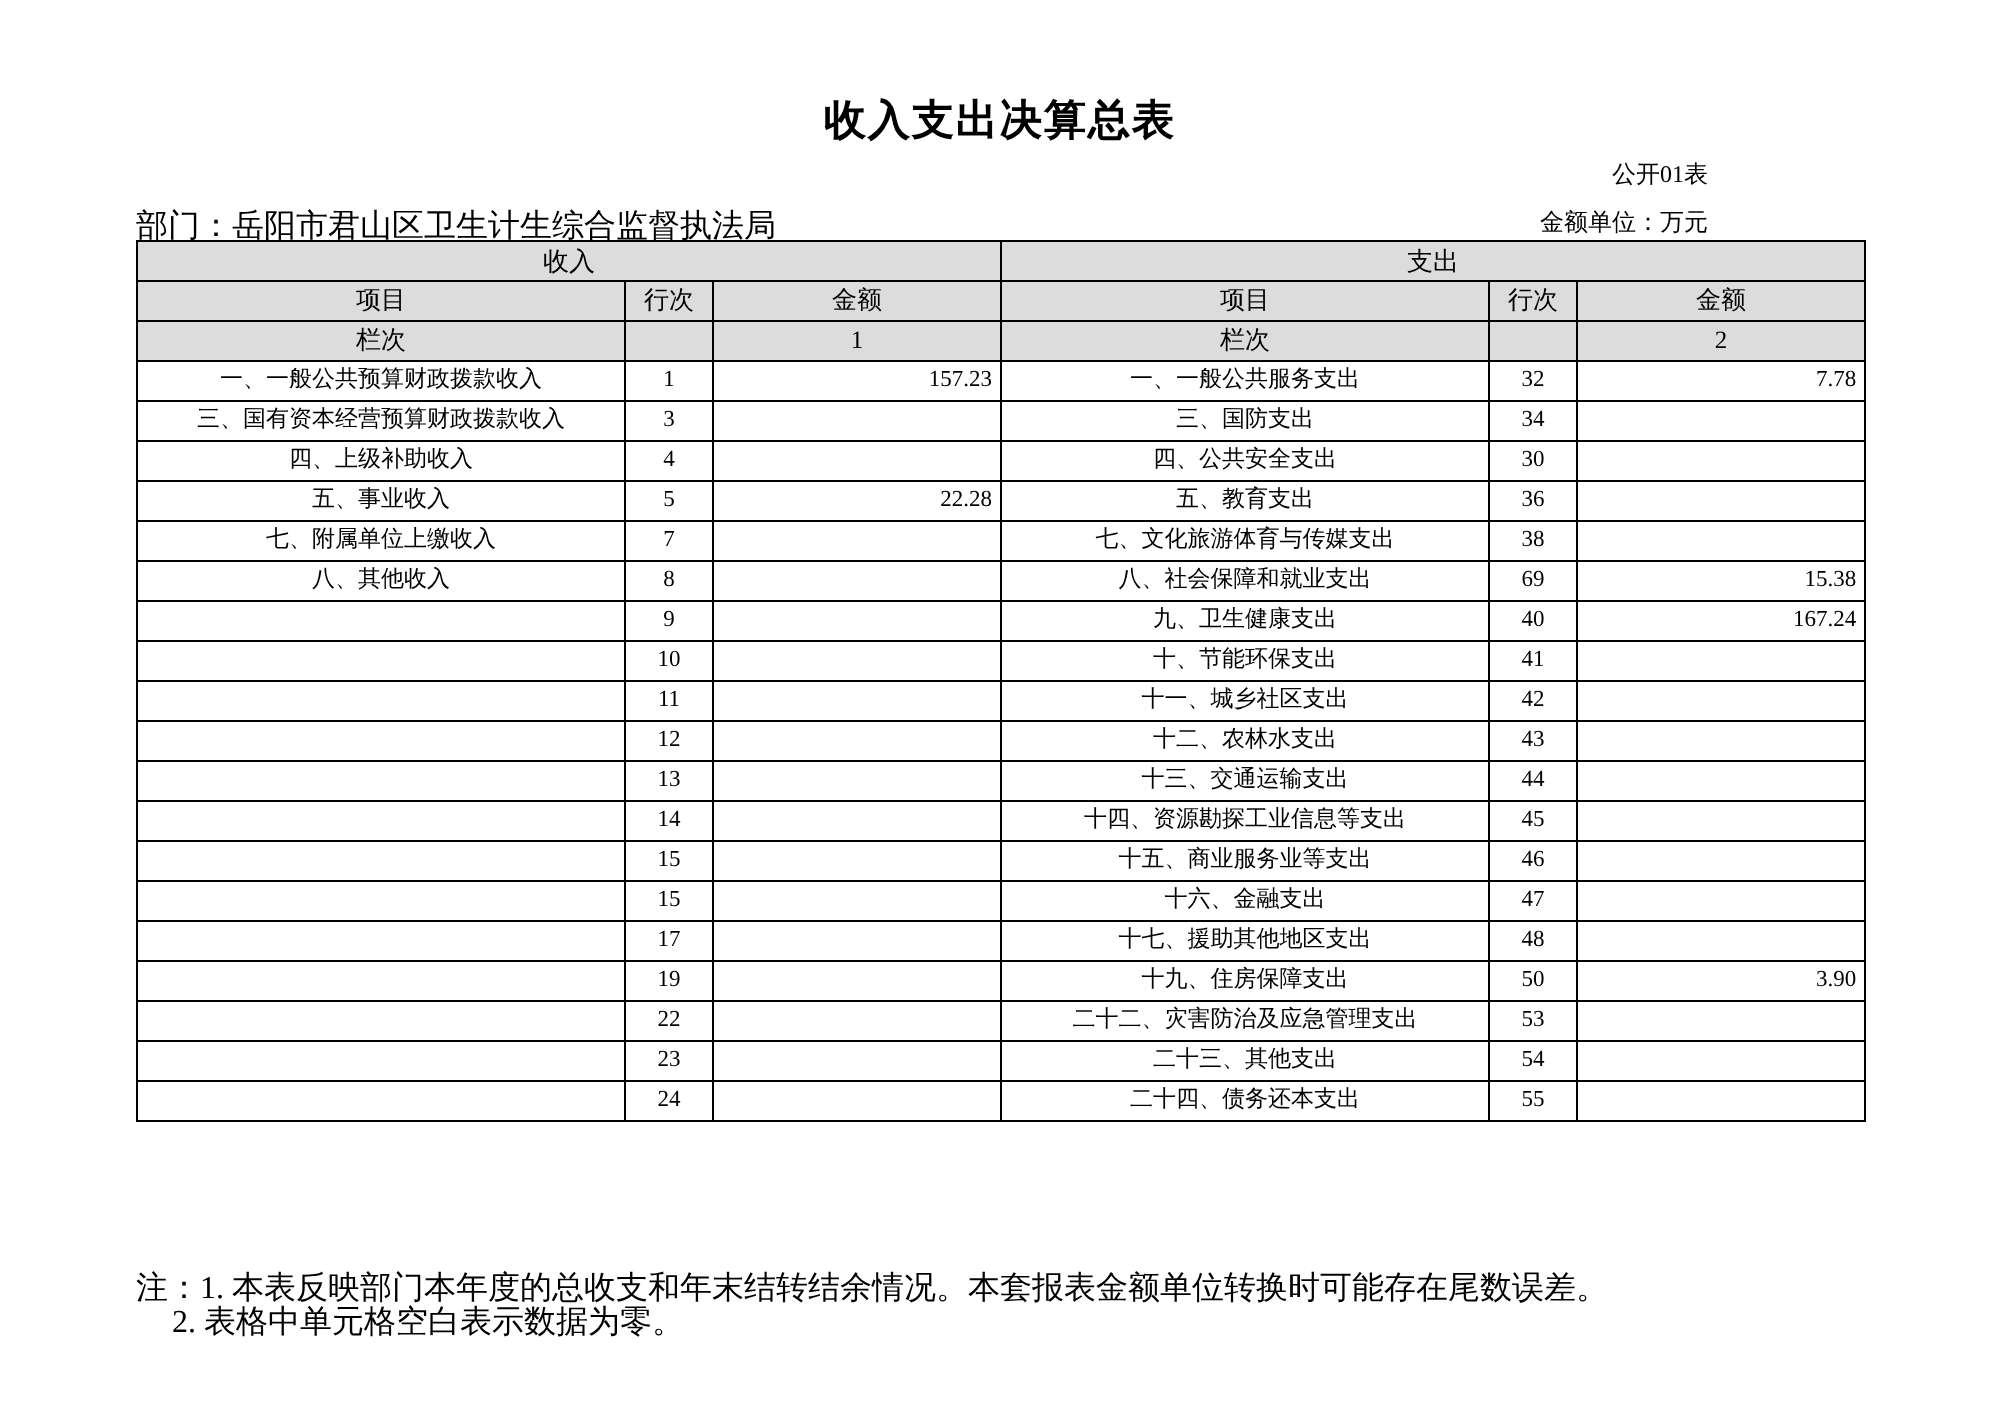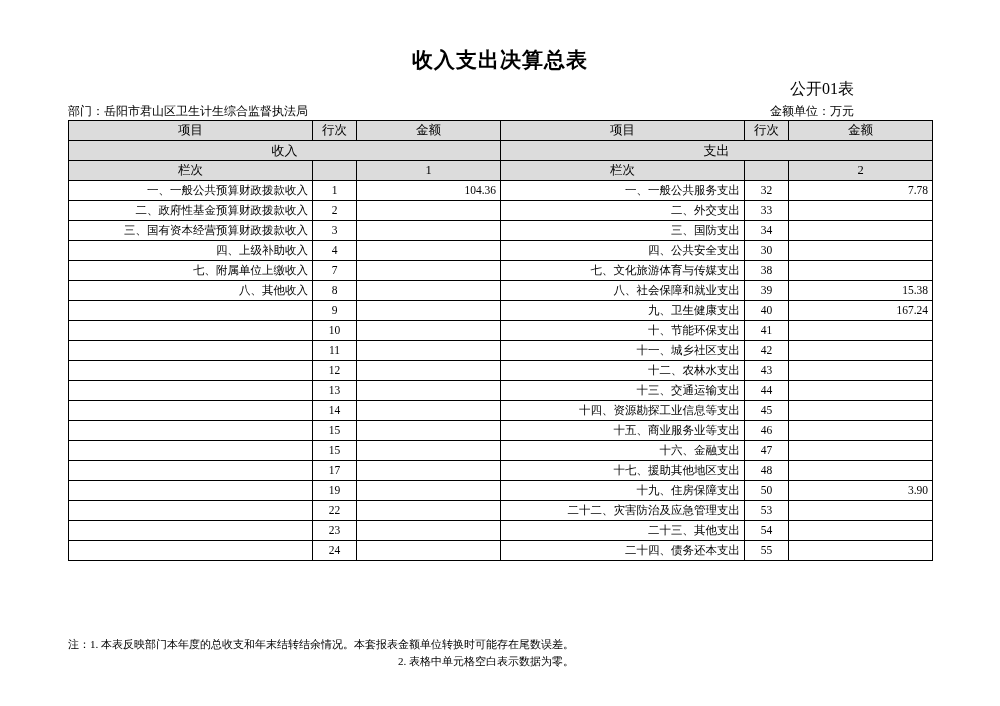--- a/index.html
+++ b/index.html
@@ -33,7 +33,7 @@
     position: absolute;
     right: 68px;
     top: 63px;
-    font-size: 16px;
+    font-size: 12px;
   }
   .dept-line {
     position: absolute;

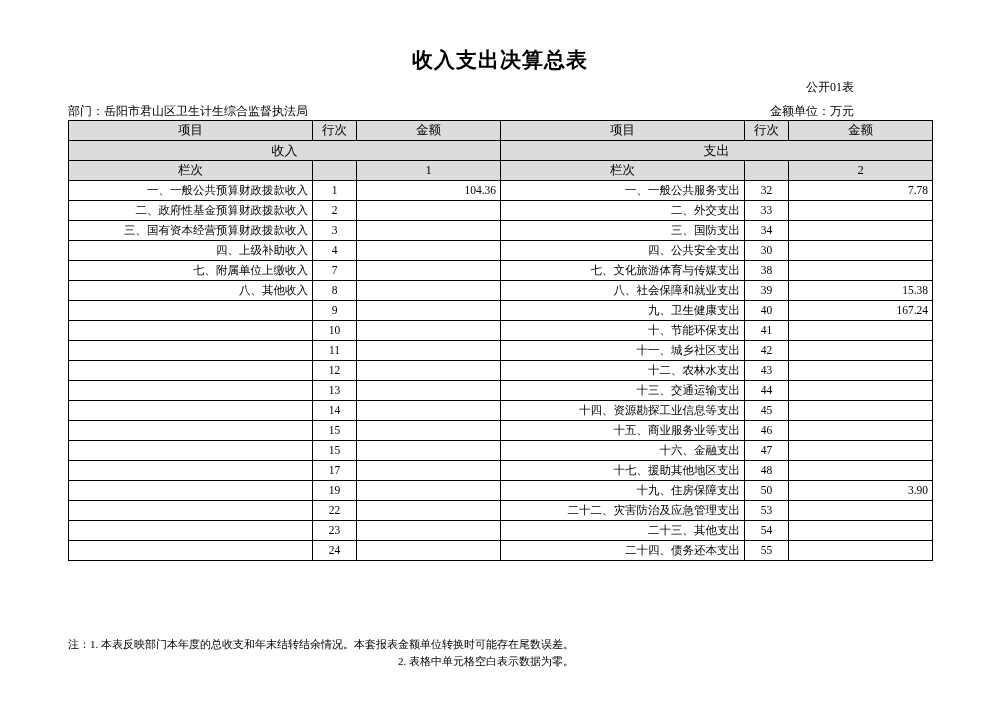--- a/index.html
+++ b/index.html
@@ -39,7 +39,7 @@
     position: absolute;
     left: 68px;
     top: 87px;
-    font-size: 12px;
+    font-size: 16px;
   }
   .unit-line {
     position: absolute;

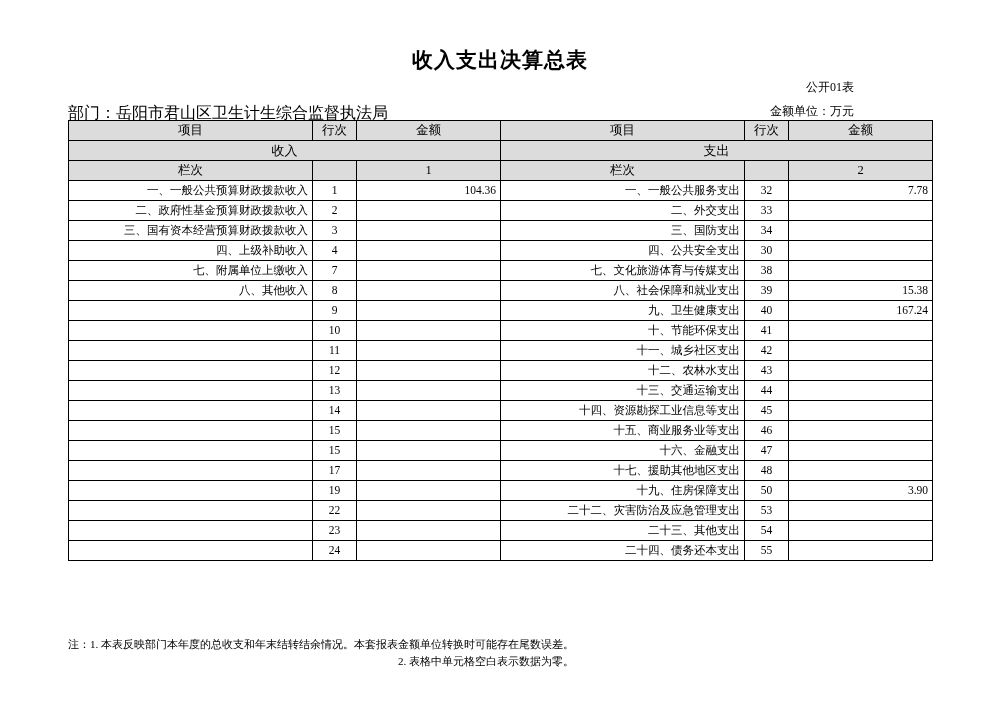--- a/index.html
+++ b/index.html
@@ -121,16 +121,16 @@
     </colgroup>
     <tbody id="tbody">
       <tr>
+        <td class="hdr-big" colspan="3">收入</td>
+        <td class="hdr-big" colspan="3">支出</td>
+      </tr>
+      <tr>
         <td class="hdr">项目</td>
         <td class="hdr">行次</td>
         <td class="hdr">金额</td>
         <td class="hdr">项目</td>
         <td class="hdr">行次</td>
         <td class="hdr">金额</td>
-      </tr>
-      <tr>
-        <td class="hdr-big" colspan="3">收入</td>
-        <td class="hdr-big" colspan="3">支出</td>
       </tr>
       <tr>
         <td class="hdr">栏次</td>

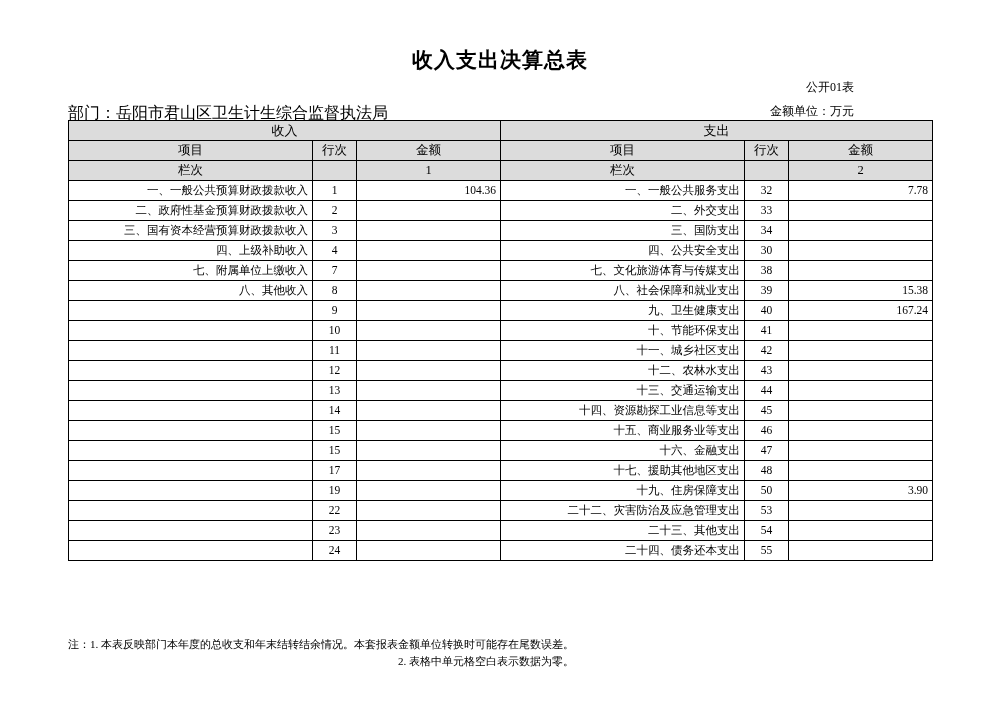--- a/index.html
+++ b/index.html
@@ -76,7 +76,7 @@
     height: 24px;
   }
   .lbl {
-    text-align: right;
+    text-align: center;
   }
   .num {
     text-align: center;

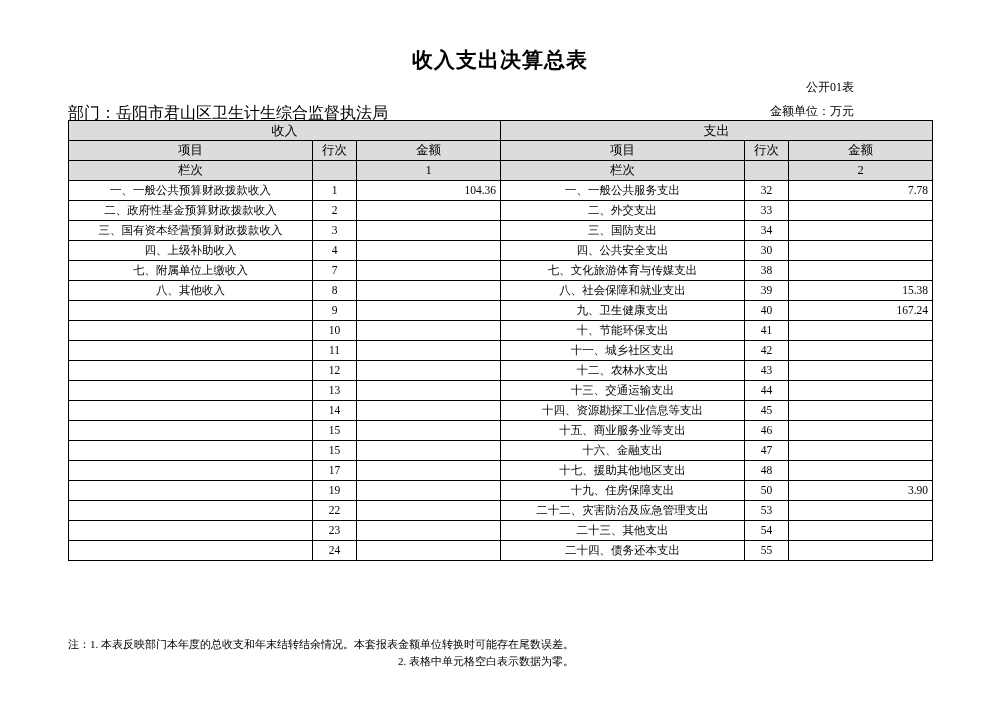--- a/index.html
+++ b/index.html
@@ -143,7 +143,7 @@
     <tr>
           <td class="lbl">一、一般公共预算财政拨款收入</td>
           <td class="num">1</td>
-          <td class="amt">104.36</td>
+          <td class="amt">157.23</td>
           <td class="lbl">一、一般公共服务支出</td>
           <td class="num">32</td>
           <td class="amt">7.78</td>

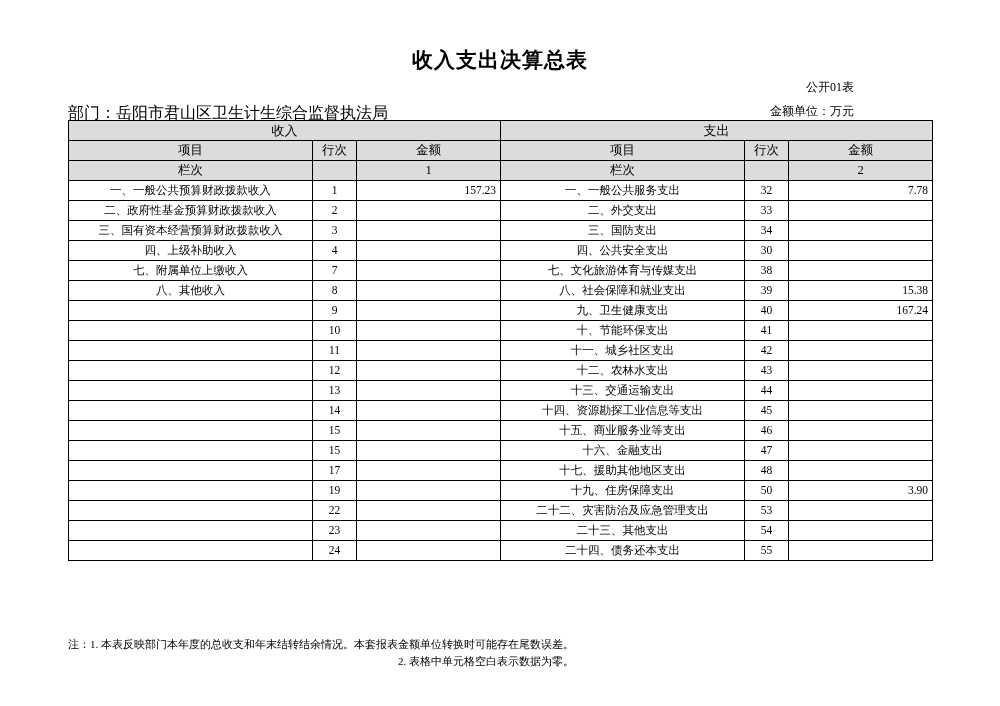--- a/index.html
+++ b/index.html
@@ -149,14 +149,6 @@
           <td class="amt">7.78</td>
         </tr>
         <tr>
-          <td class="lbl">二、政府性基金预算财政拨款收入</td>
-          <td class="num">2</td>
-          <td class="amt"></td>
-          <td class="lbl">二、外交支出</td>
-          <td class="num">33</td>
-          <td class="amt"></td>
-        </tr>
-        <tr>
           <td class="lbl">三、国有资本经营预算财政拨款收入</td>
           <td class="num">3</td>
           <td class="amt"></td>

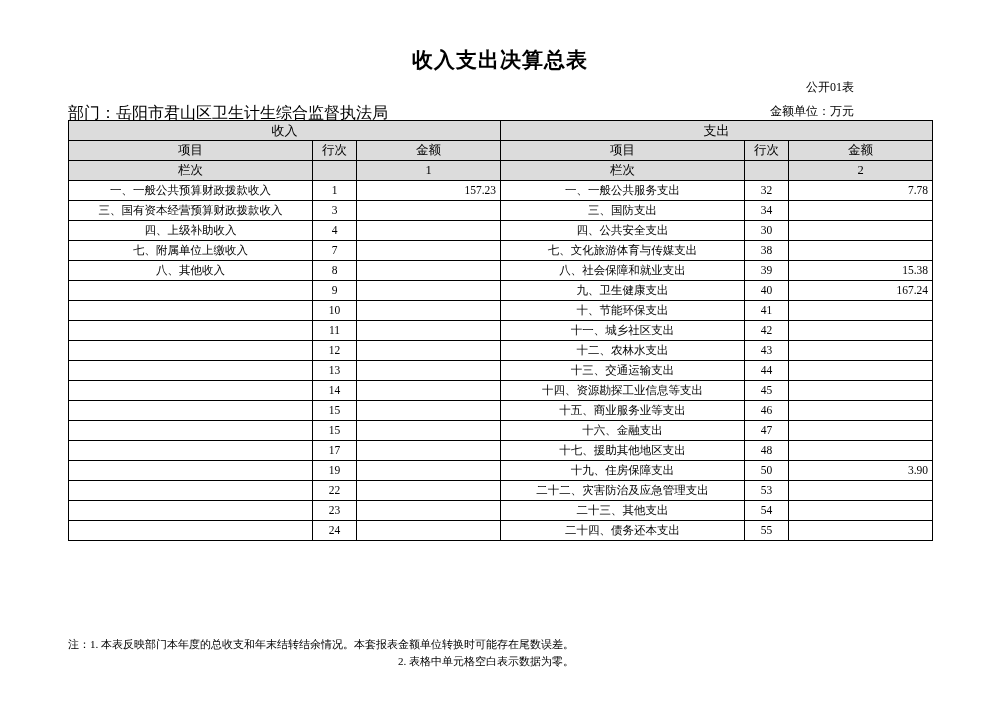--- a/index.html
+++ b/index.html
@@ -165,6 +165,14 @@
           <td class="amt"></td>
         </tr>
         <tr>
+          <td class="lbl">五、事业收入</td>
+          <td class="num">5</td>
+          <td class="amt">22.28</td>
+          <td class="lbl">五、教育支出</td>
+          <td class="num">36</td>
+          <td class="amt"></td>
+        </tr>
+        <tr>
           <td class="lbl">七、附属单位上缴收入</td>
           <td class="num">7</td>
           <td class="amt"></td>

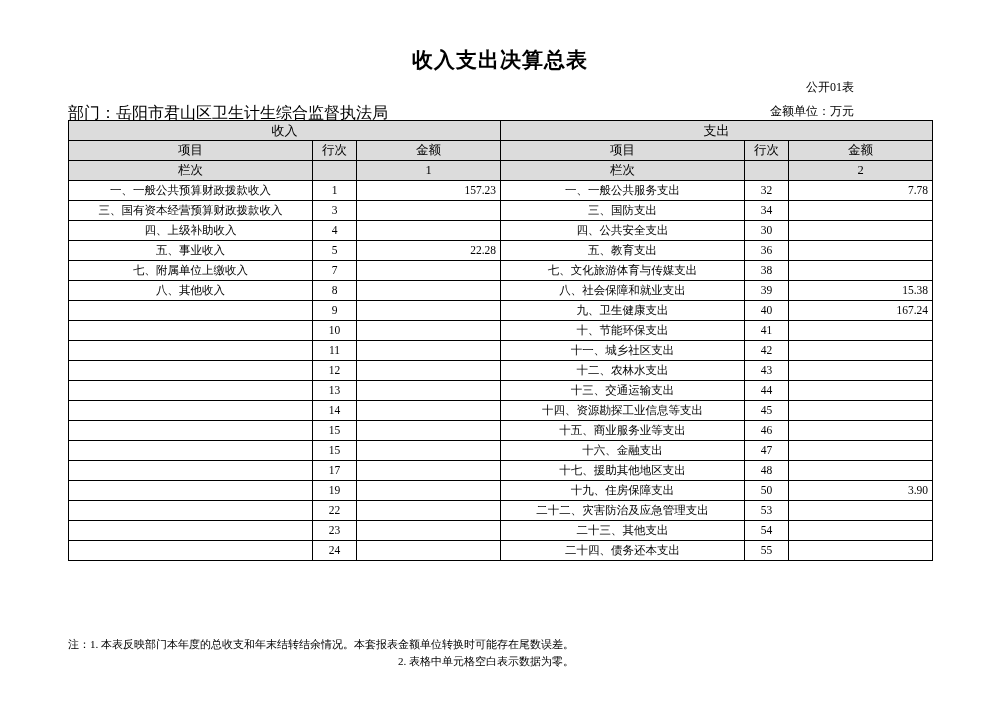--- a/index.html
+++ b/index.html
@@ -185,7 +185,7 @@
           <td class="num">8</td>
           <td class="amt"></td>
           <td class="lbl">八、社会保障和就业支出</td>
-          <td class="num">39</td>
+          <td class="num">69</td>
           <td class="amt">15.38</td>
         </tr>
         <tr>

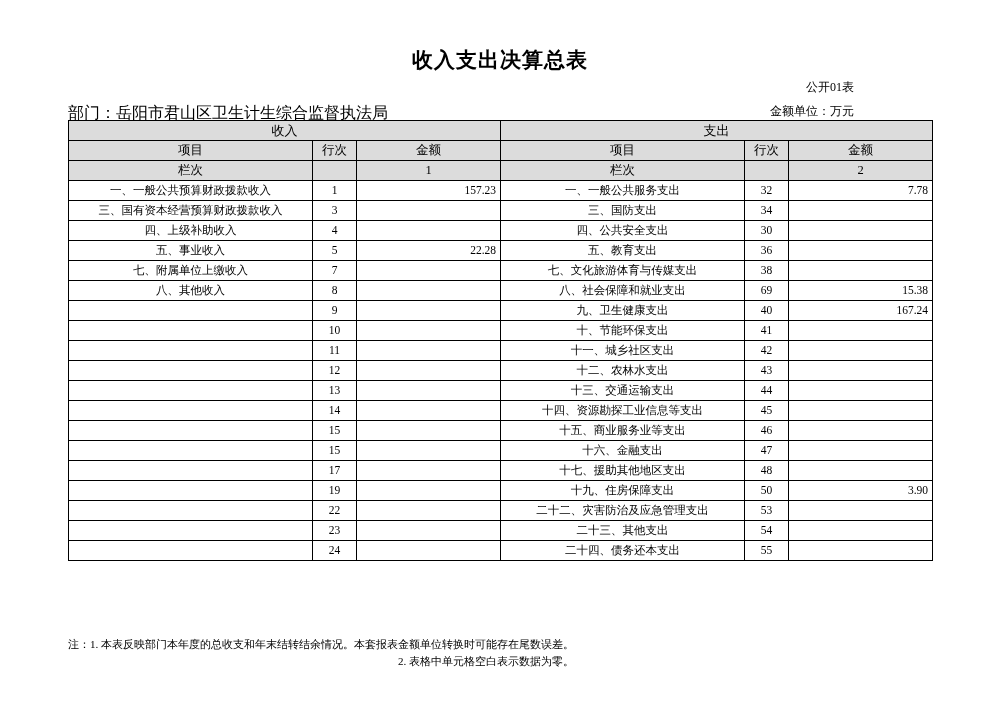--- a/index.html
+++ b/index.html
@@ -89,9 +89,8 @@
     position: absolute;
     left: 68px;
     top: 620px;
-    font-size: 11px;
+    font-size: 16px;
     line-height: 17px;
-    text-align: right;
   }
   .notes div.n2 {
     padding-left: 18px;

